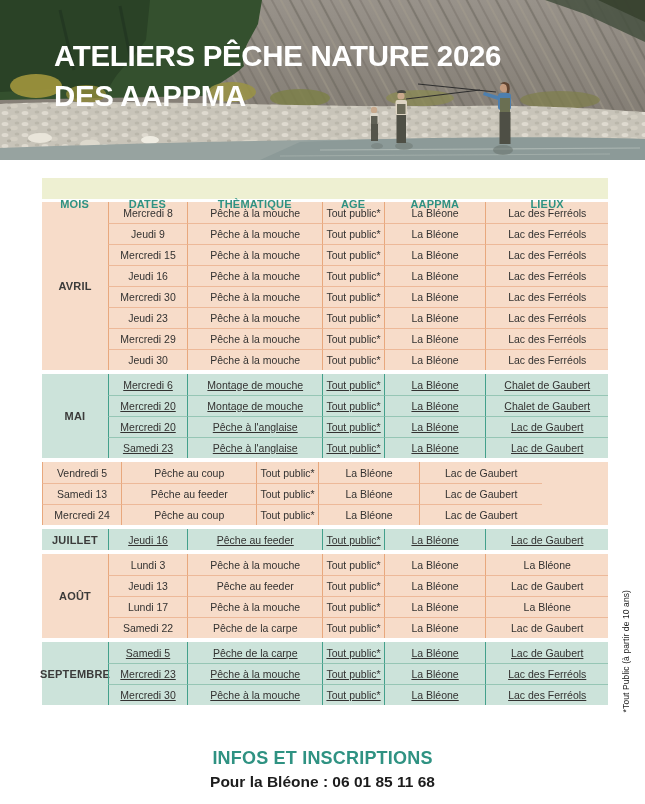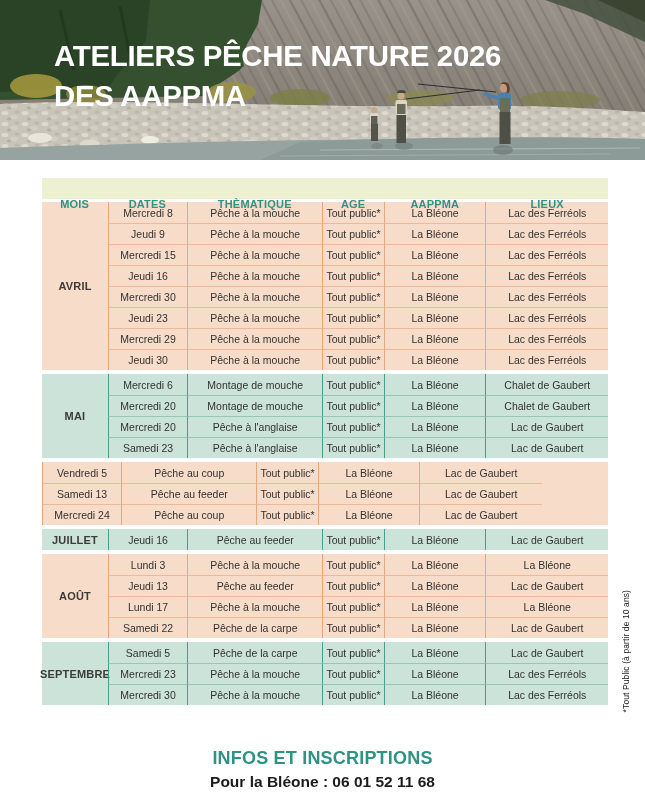--- a/index.html
+++ b/index.html
@@ -33,7 +33,7 @@
         font-size:10.5px;color:#333231;white-space:nowrap;overflow:hidden;}
   .c0{width:80px}.c1{width:137px}.c2{width:62px}.c3{width:103px}.c4{width:124px}
   .section.peach .cell{border-left:1px solid var(--peach-line);}
-  .section.teal  .cell{border-left:1px solid var(--teal-line);}
+  .section.teal  .cell{border-left:1px solid var(--teal-line);text-decoration:underline;}
   .section.peach .row + .row .cell{border-top:1px solid var(--peach-sep);}
   .section.teal  .row + .row .cell{border-top:1px solid var(--teal-sep);}
 

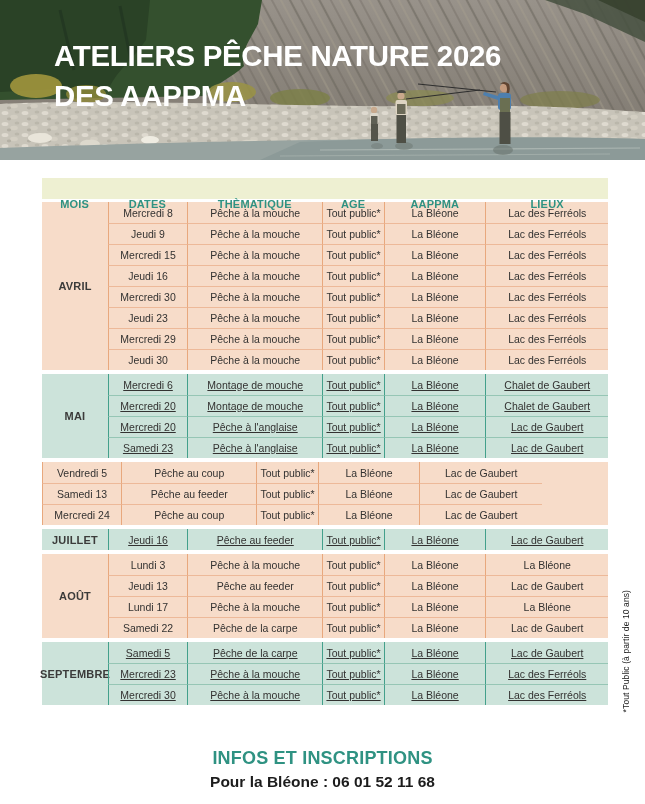--- a/index.html
+++ b/index.html
@@ -347,7 +347,7 @@
 
   <div class="footer">
     <div class="footer-heading">INFOS ET INSCRIPTIONS</div>
-    <div class="footer-phone">Pour la Bléone : 06 01 52 11 68</div>
+    <div class="footer-phone">Pour la Bléone : 06 01 85 11 68</div>
   </div>
 
 </div>

